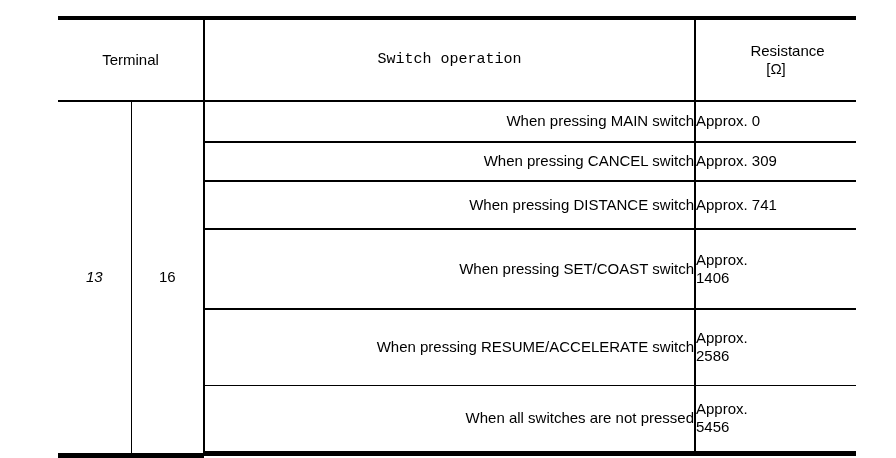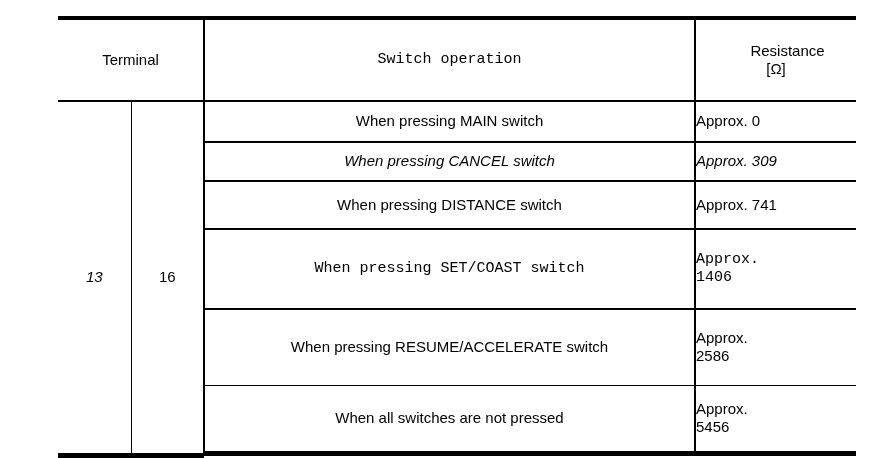--- a/index.html
+++ b/index.html
@@ -83,7 +83,7 @@
     text-align: center;
   }
   .op-cell {
-    text-align: center;
+    text-align: right;
     padding: 8px 0 8px 14px;
   }
   .res-cell {

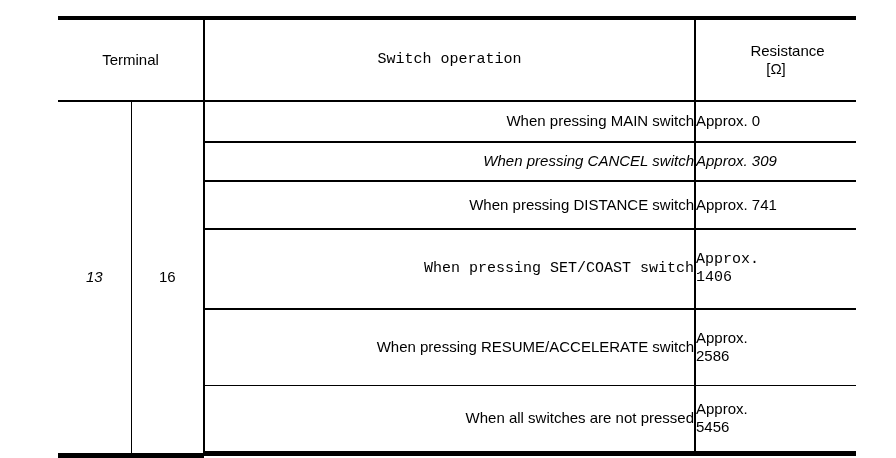--- a/index.html
+++ b/index.html
@@ -91,7 +91,7 @@
   }
 
   .r1 { height: 41px; }
-  .r2 { height: 39px; font-style: italic; }
+  .r2 { height: 39px; }
   .r3 { height: 48px; }
   .r4 { height: 80px; font-family: Liberation Mono, monospace; }
   .r5 { height: 76px; }

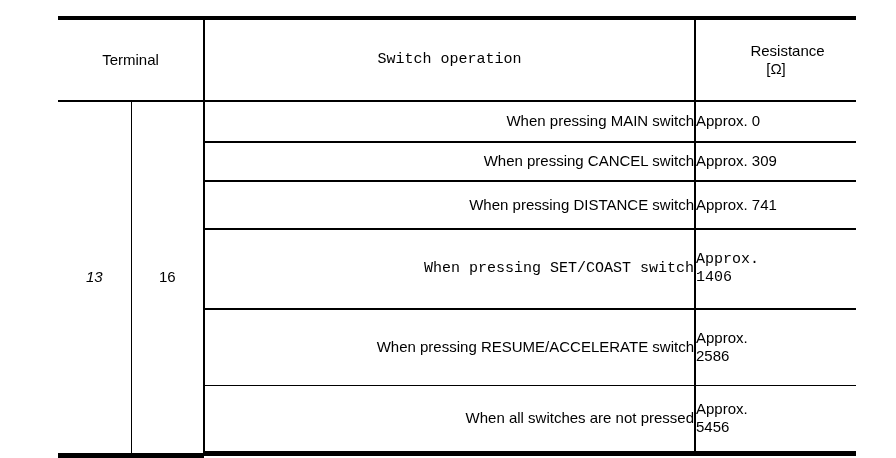--- a/index.html
+++ b/index.html
@@ -93,7 +93,7 @@
   .r1 { height: 41px; }
   .r2 { height: 39px; }
   .r3 { height: 48px; }
-  .r4 { height: 80px; font-family: Liberation Mono, monospace; }
+  .r4 { height: 80px; }
   .r5 { height: 76px; }
   .r6 { height: 68px; }
 

